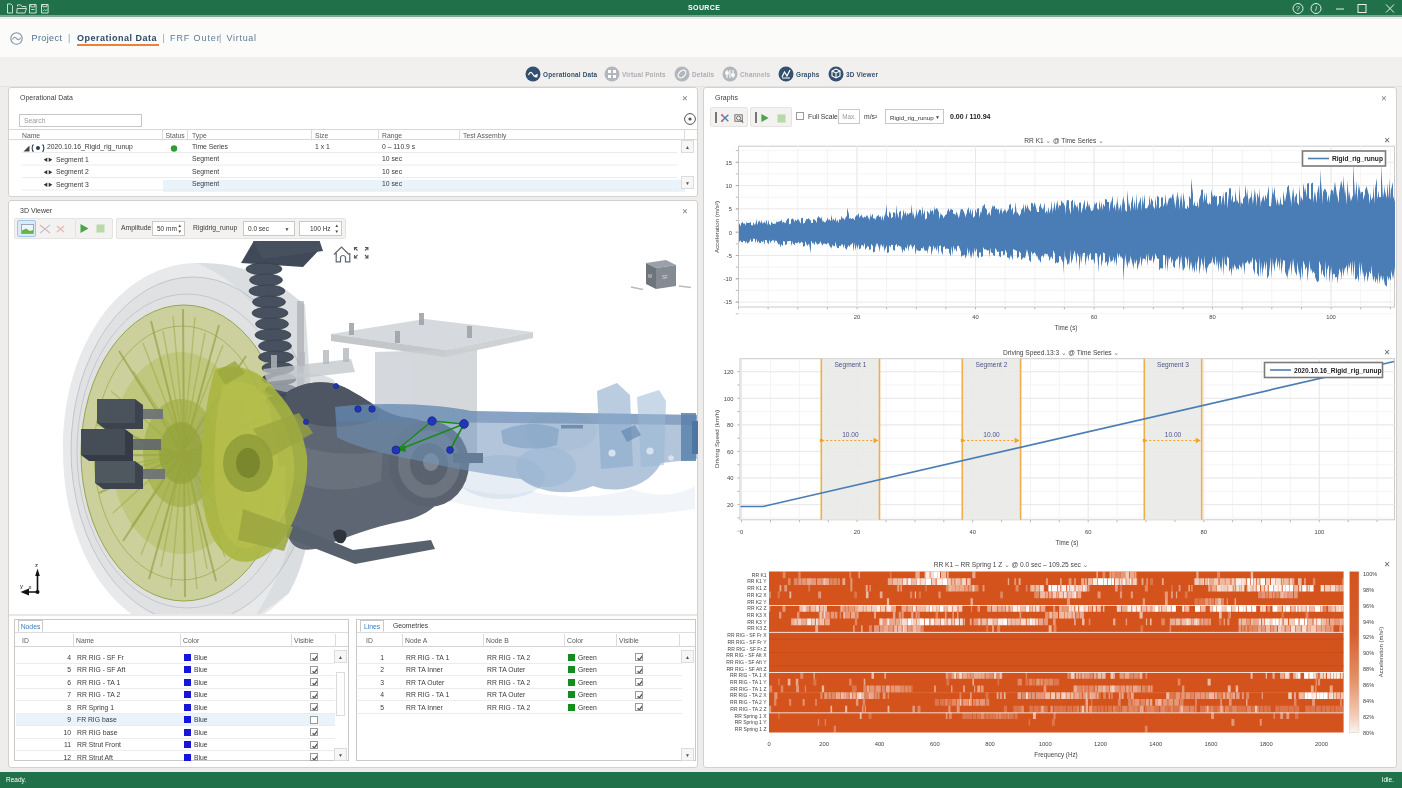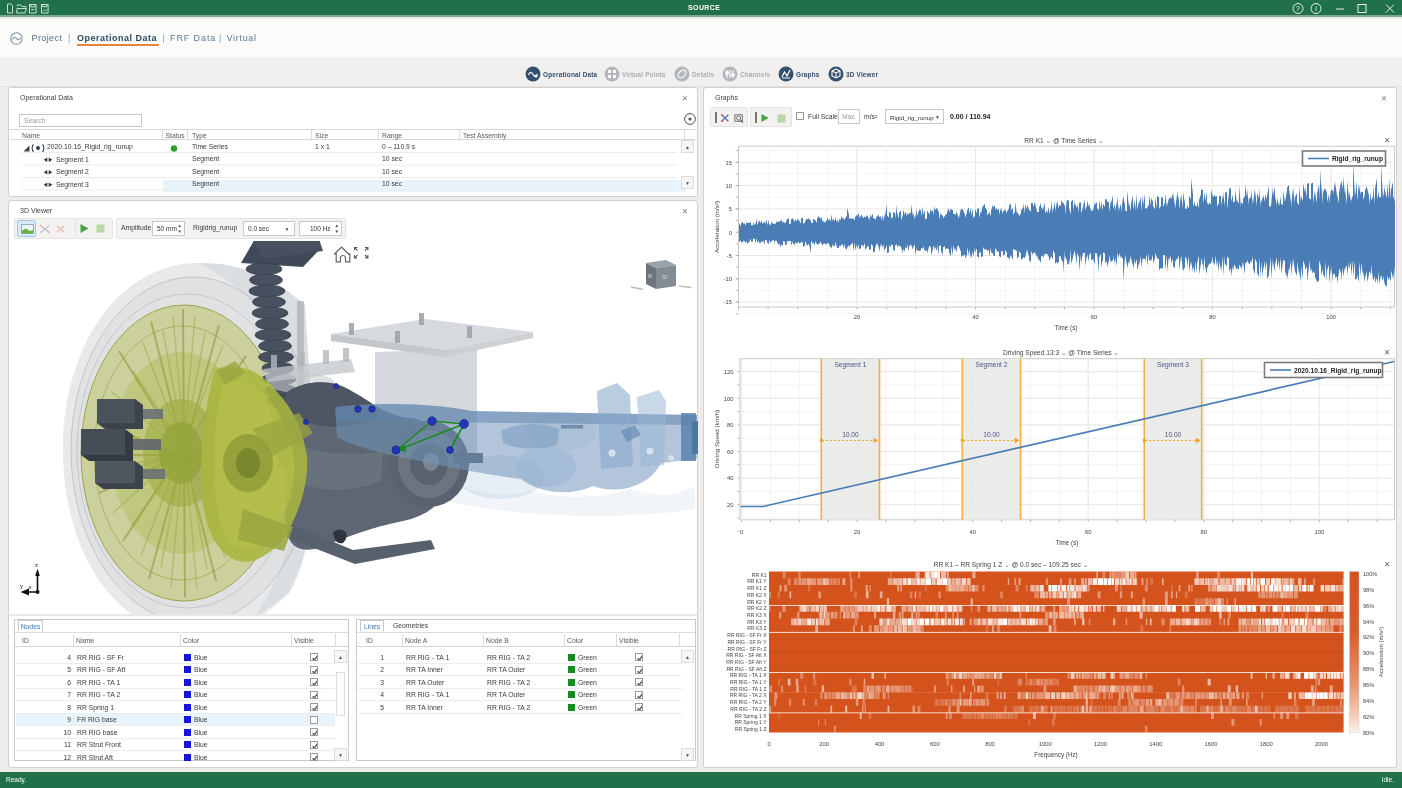--- a/index.html
+++ b/index.html
@@ -57,7 +57,7 @@
  <span class="abs" style="left:77px;top:13.5px;font-size:9px;font-weight:bold;color:#2c4a68;letter-spacing:0.5px;white-space:nowrap">Operational Data</span>
  <div class="abs" style="left:76.5px;top:25px;width:82px;height:1.8px;background:#e8823c"></div>
  <span class="abs menu-item" style="left:162.5px;top:14px;color:#8ba3b8">|</span>
- <span class="abs menu-item" style="left:170px;top:14px;letter-spacing:0.9px">FRF Data</span>
+ <span class="abs menu-item" style="left:170px;top:14px;letter-spacing:0.9px">FRF Outer</span>
  <span class="abs menu-item" style="left:219px;top:14px;color:#8ba3b8">|</span>
  <span class="abs menu-item" style="left:226.5px;top:14px;letter-spacing:0.7px">Virtual</span>
 </div>

